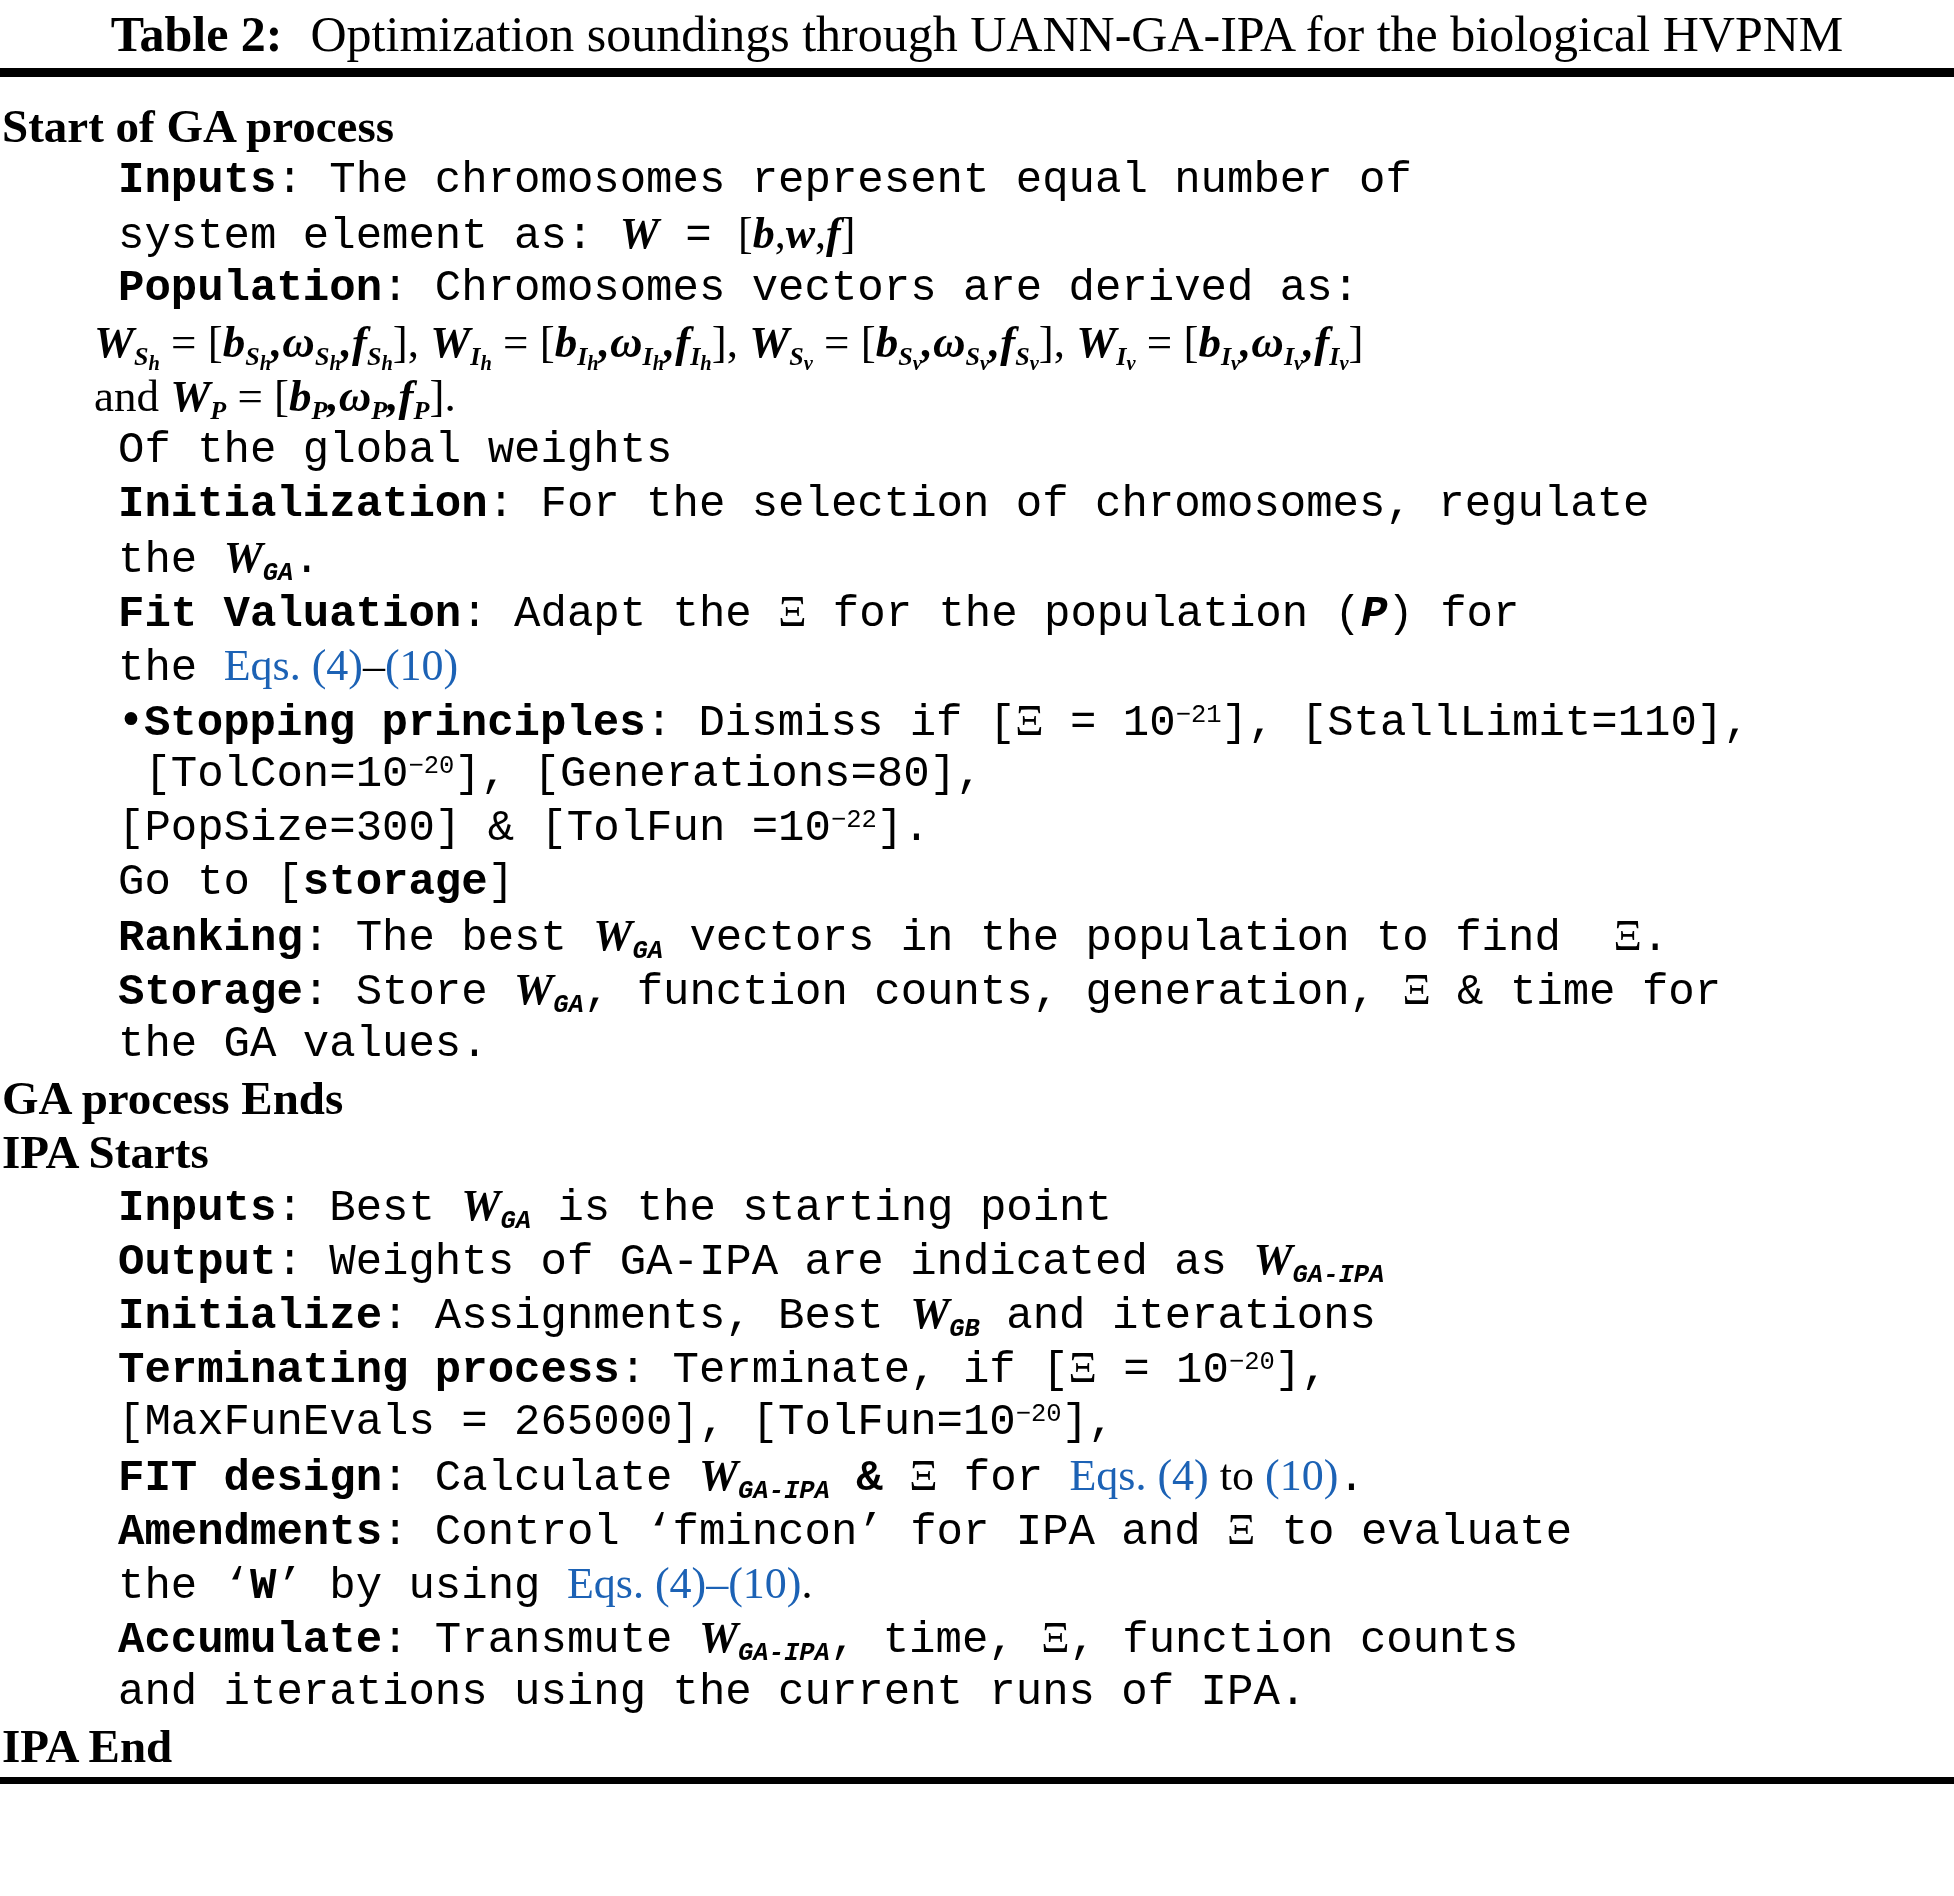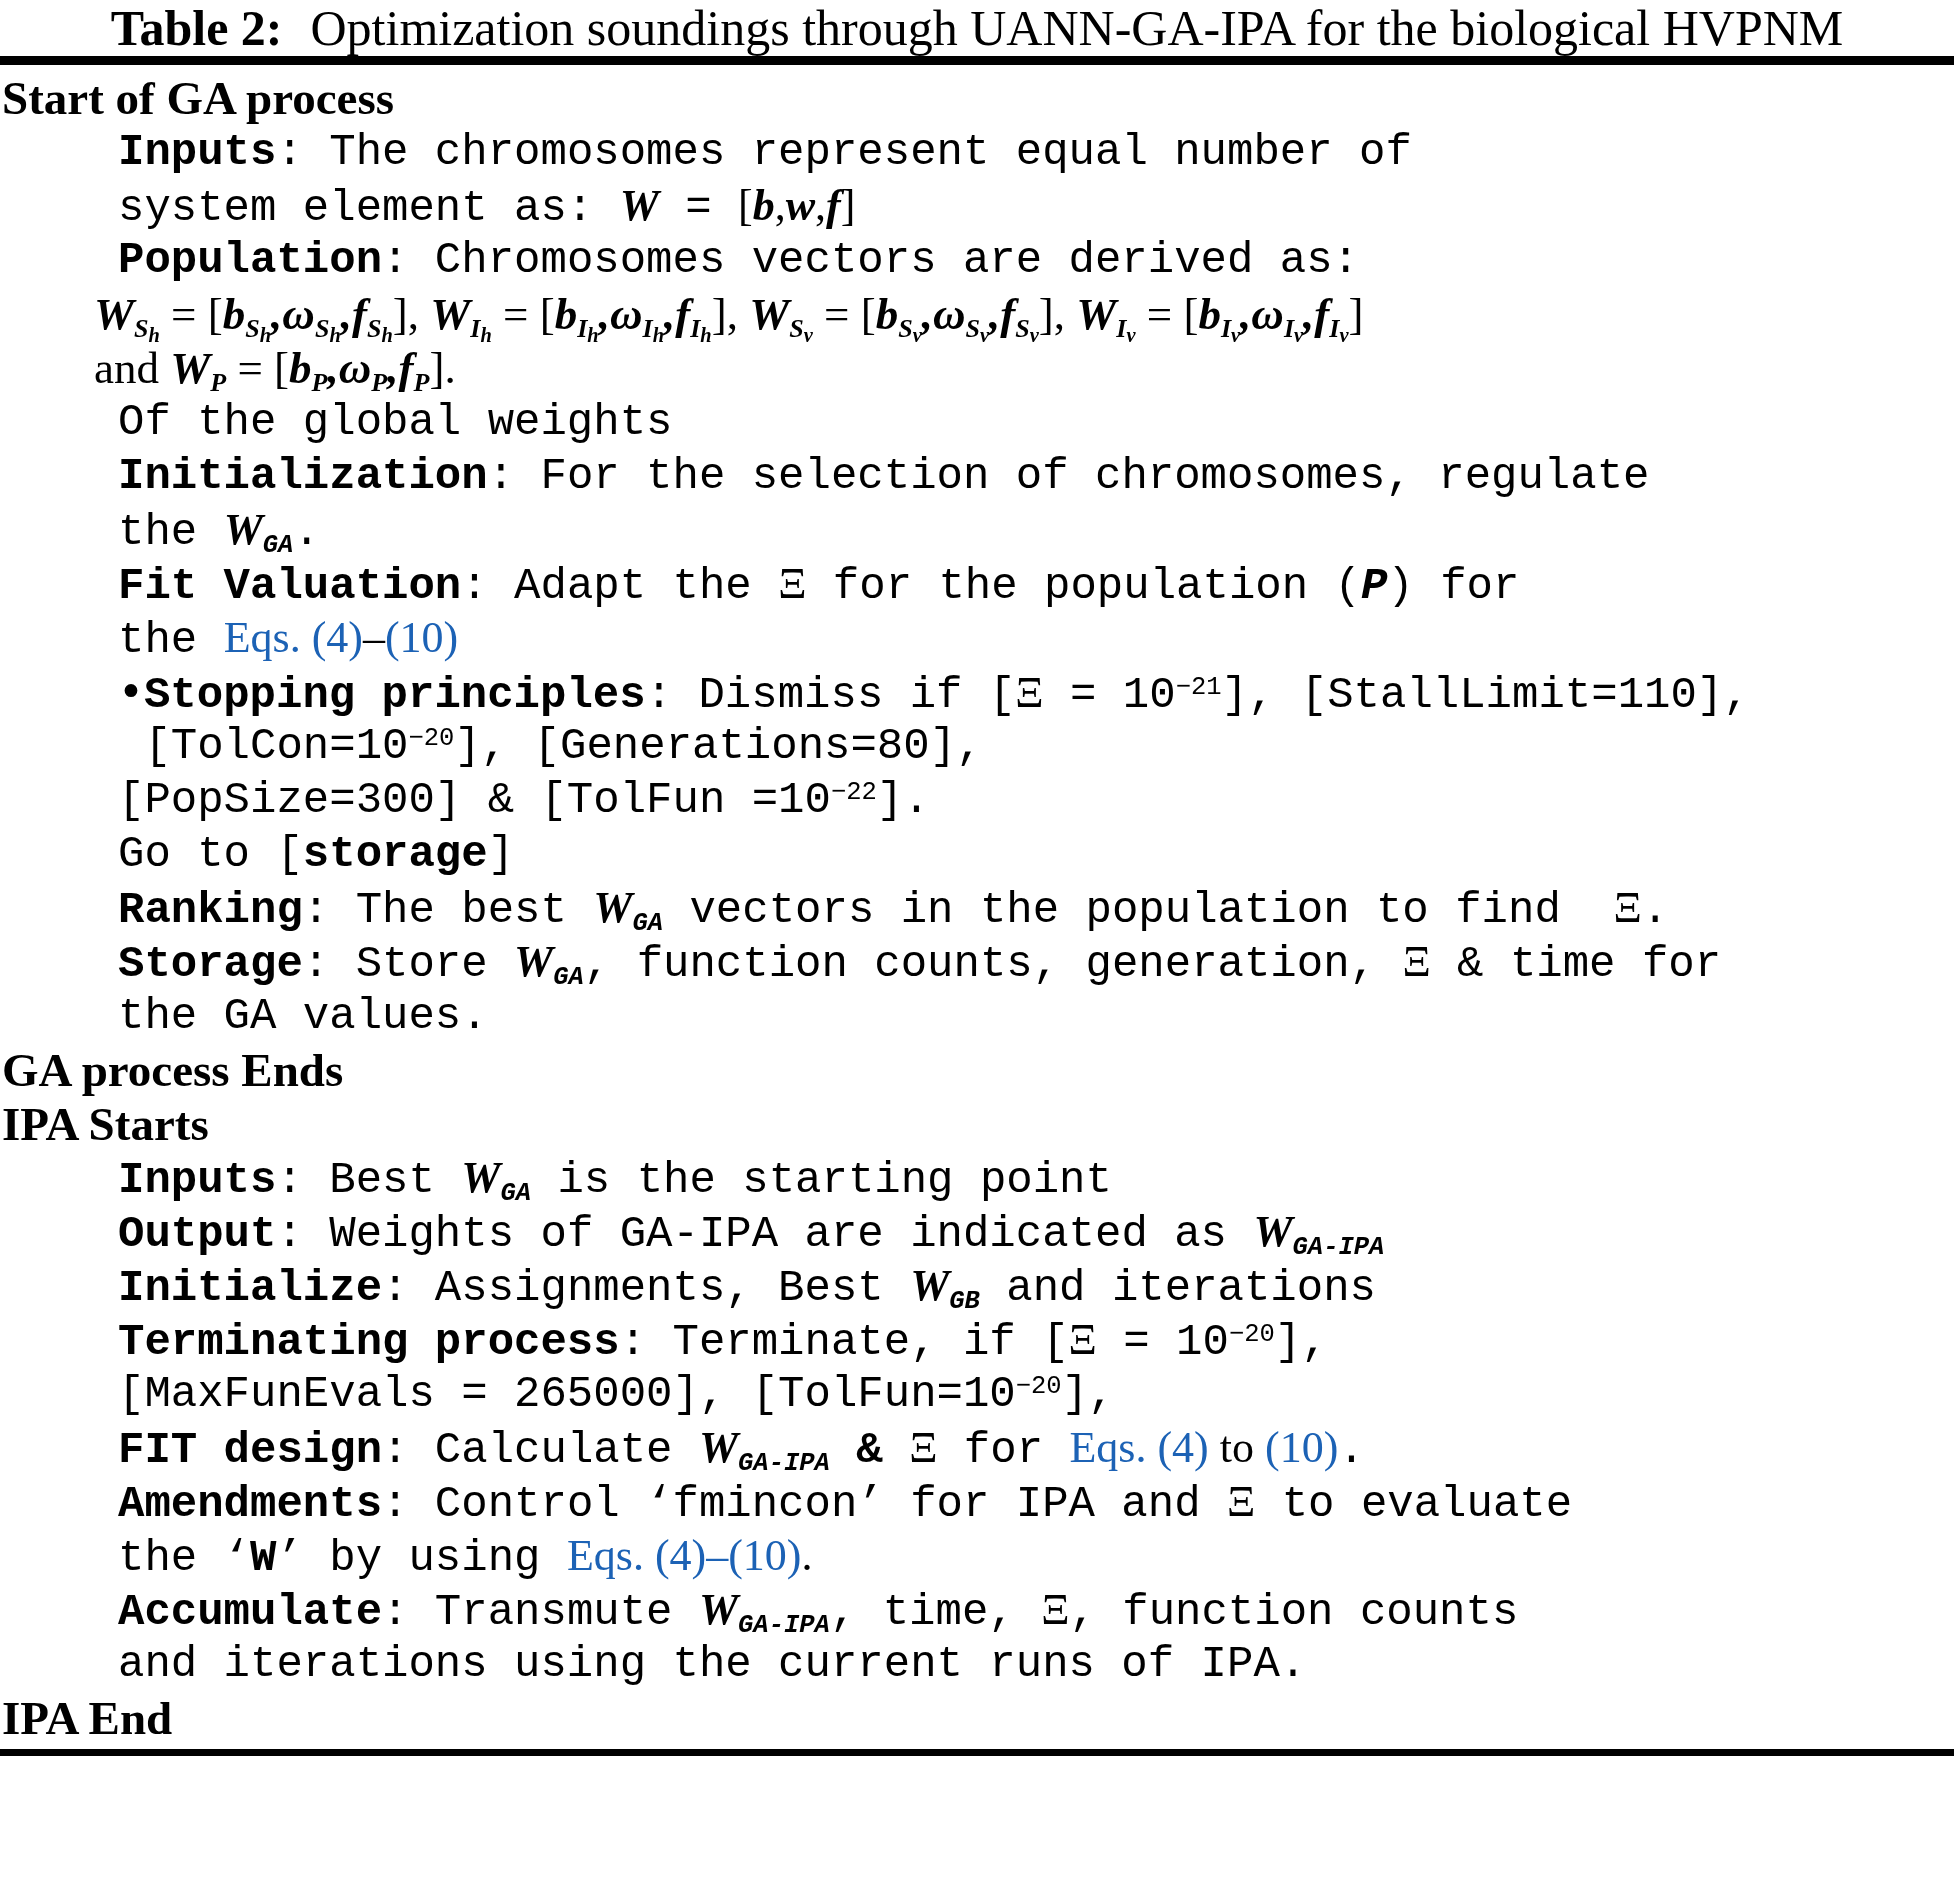--- a/index.html
+++ b/index.html
@@ -19,7 +19,7 @@
 
   
   .title-row{
-    height:56px;
+    height:68px;
     display:flex;justify-content:center;align-items:center;
     font-size:50px;
     white-space:pre;

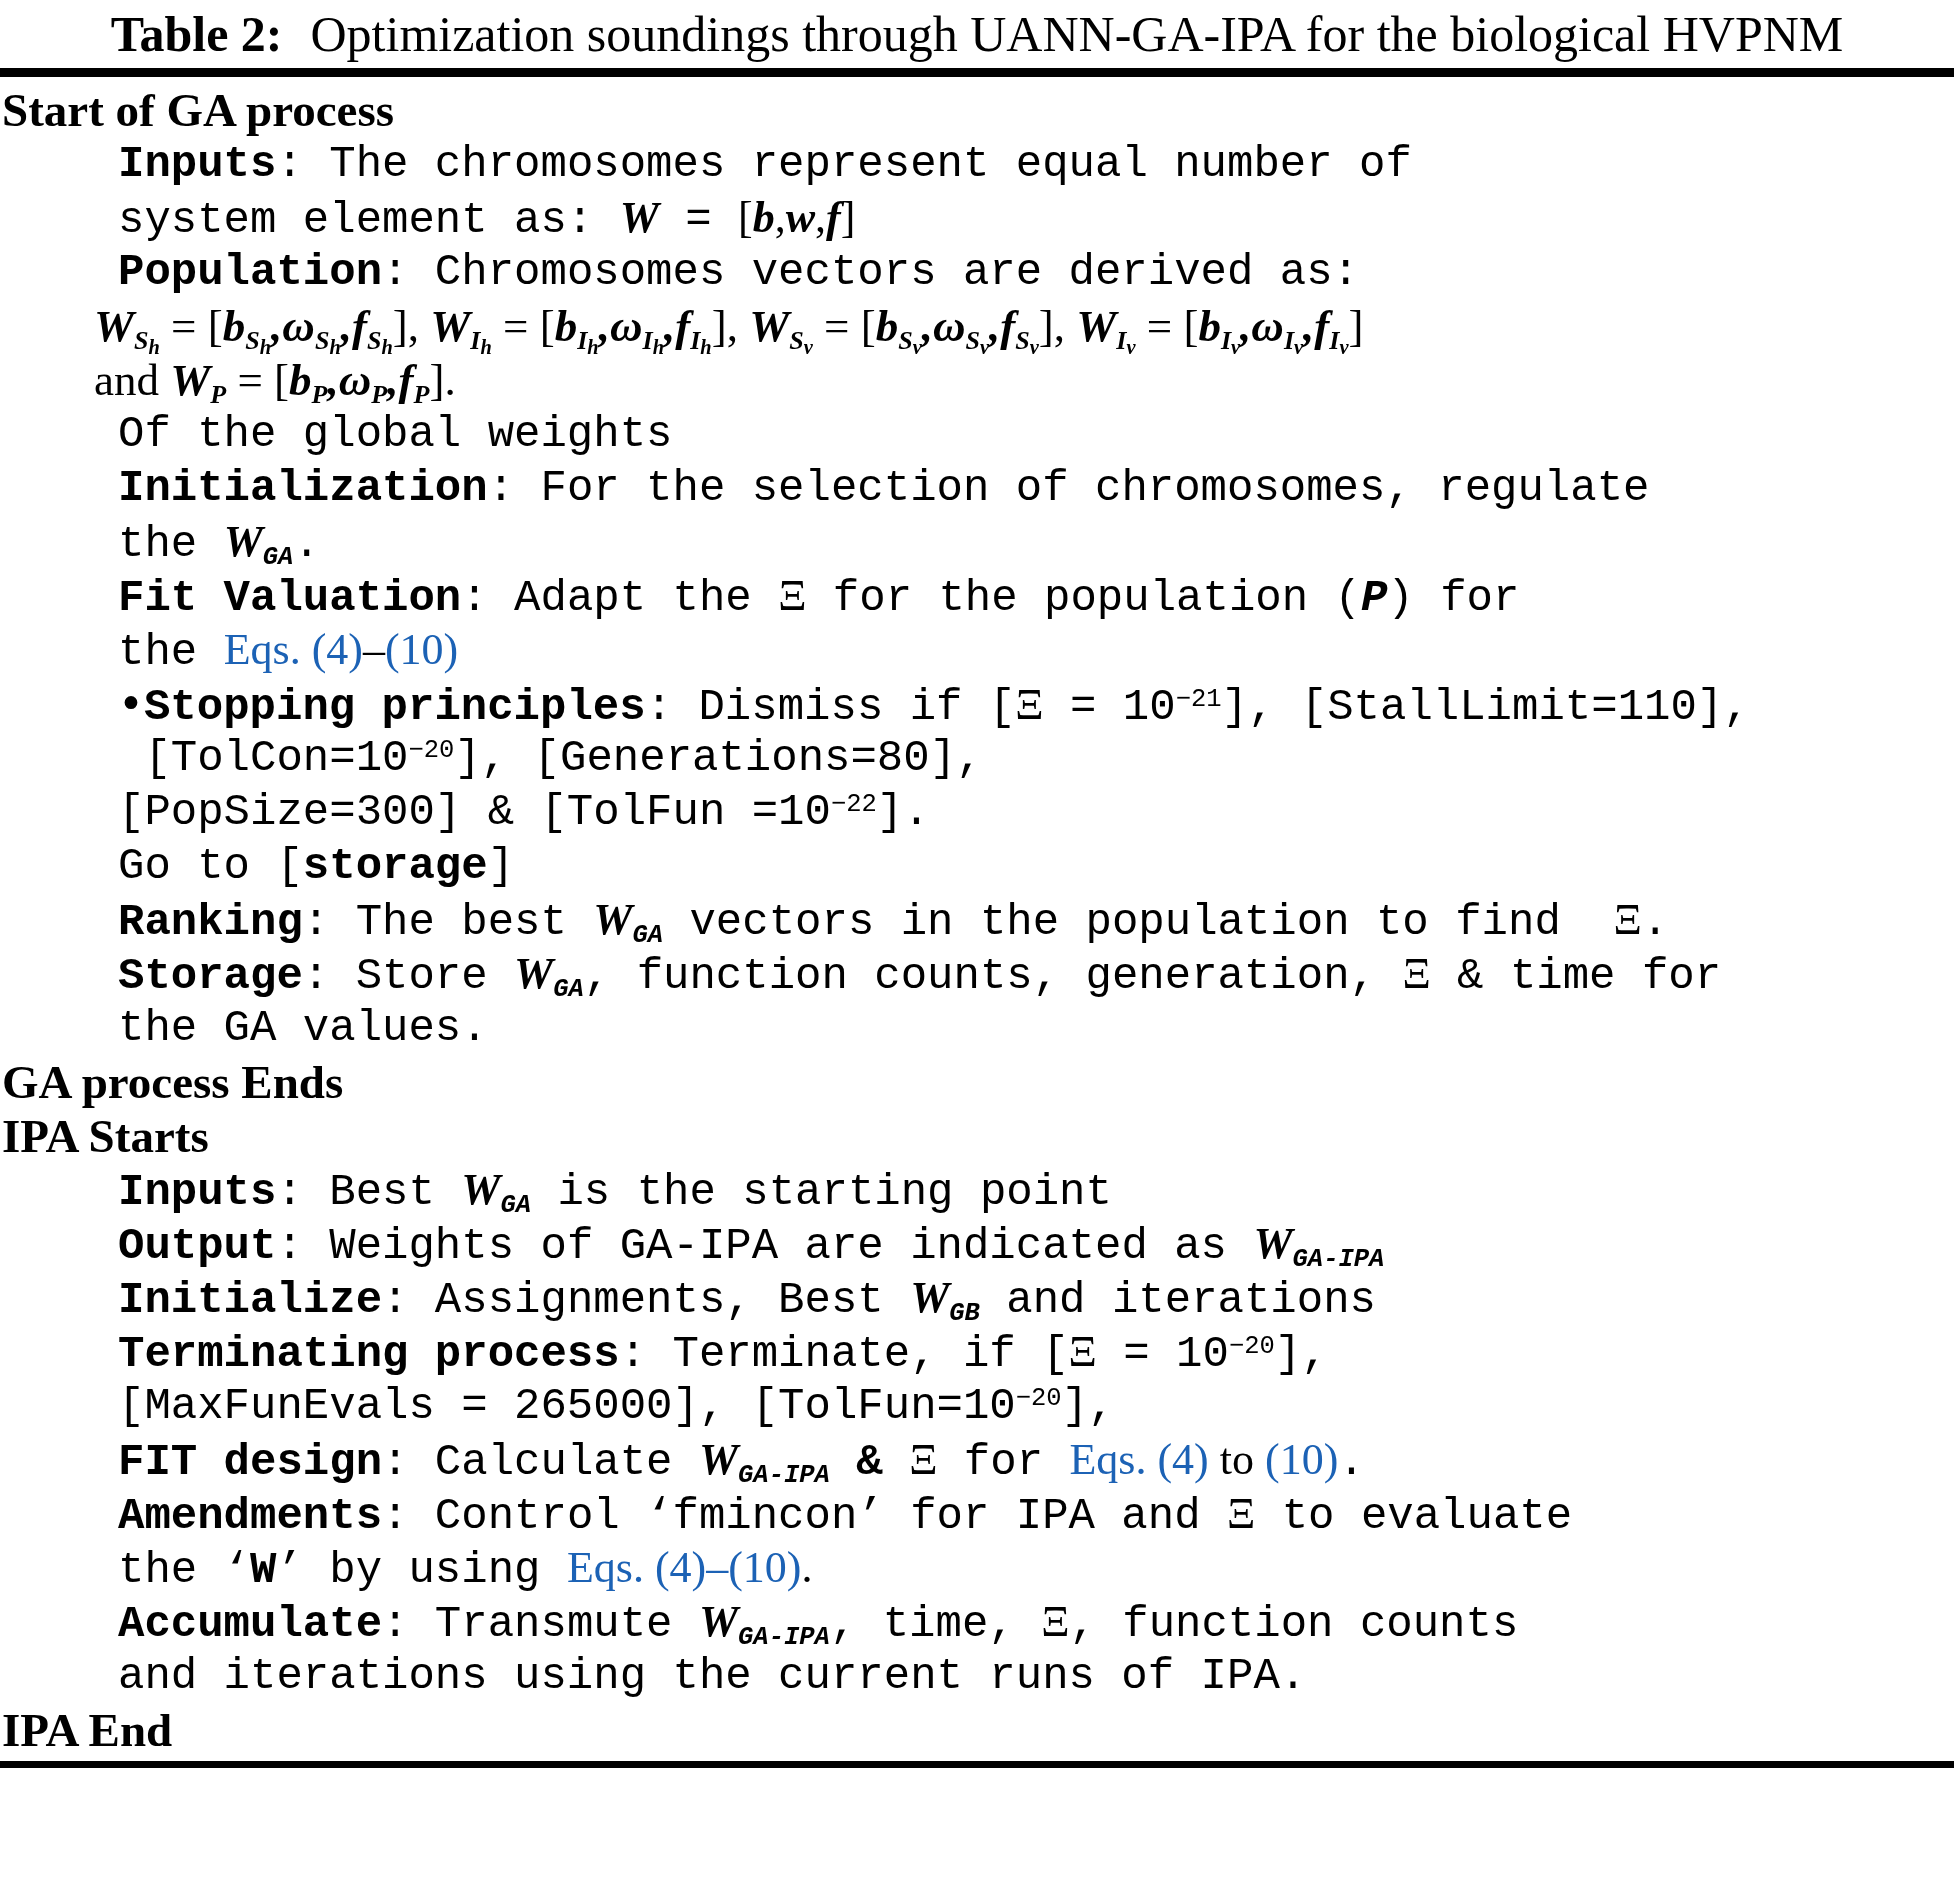--- a/index.html
+++ b/index.html
@@ -33,7 +33,7 @@
   .rule-bottom{height:7px;margin-top:4px;}
 
   
-  .algorithm{padding-top:6px;}
+  .algorithm{padding-top:22px;}
   .block{
     height:54px;line-height:54px;
     white-space:pre;

